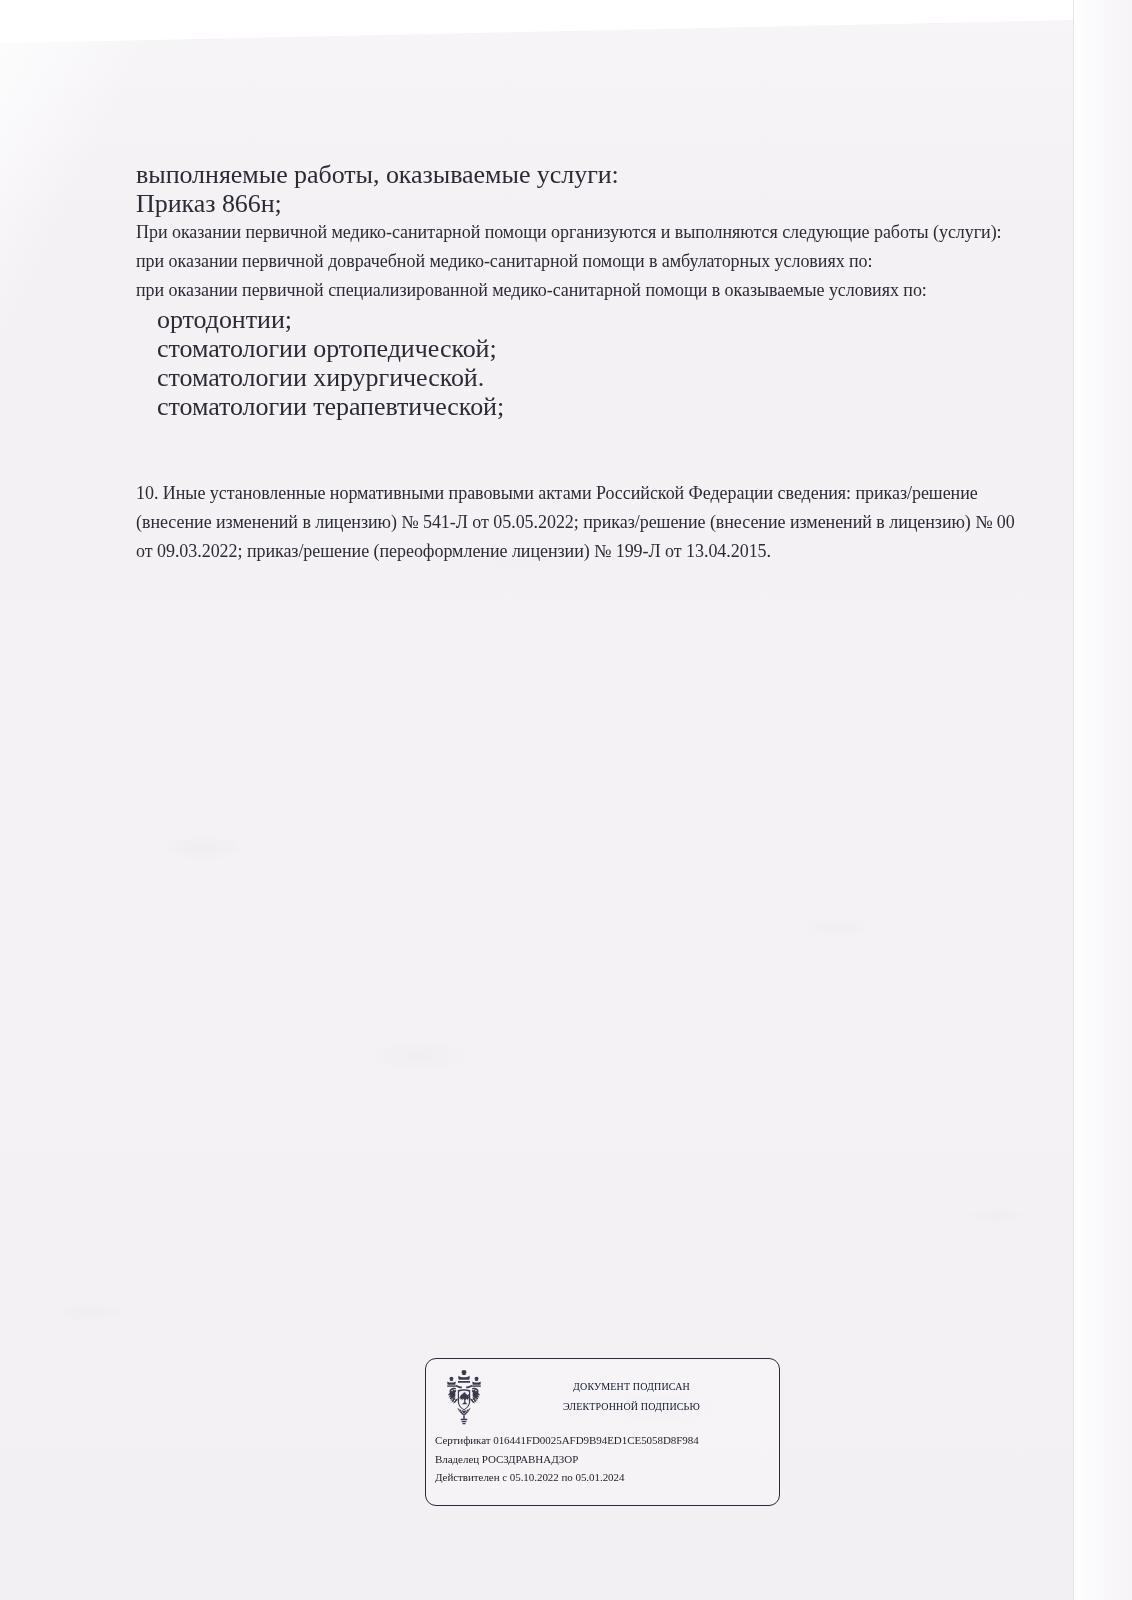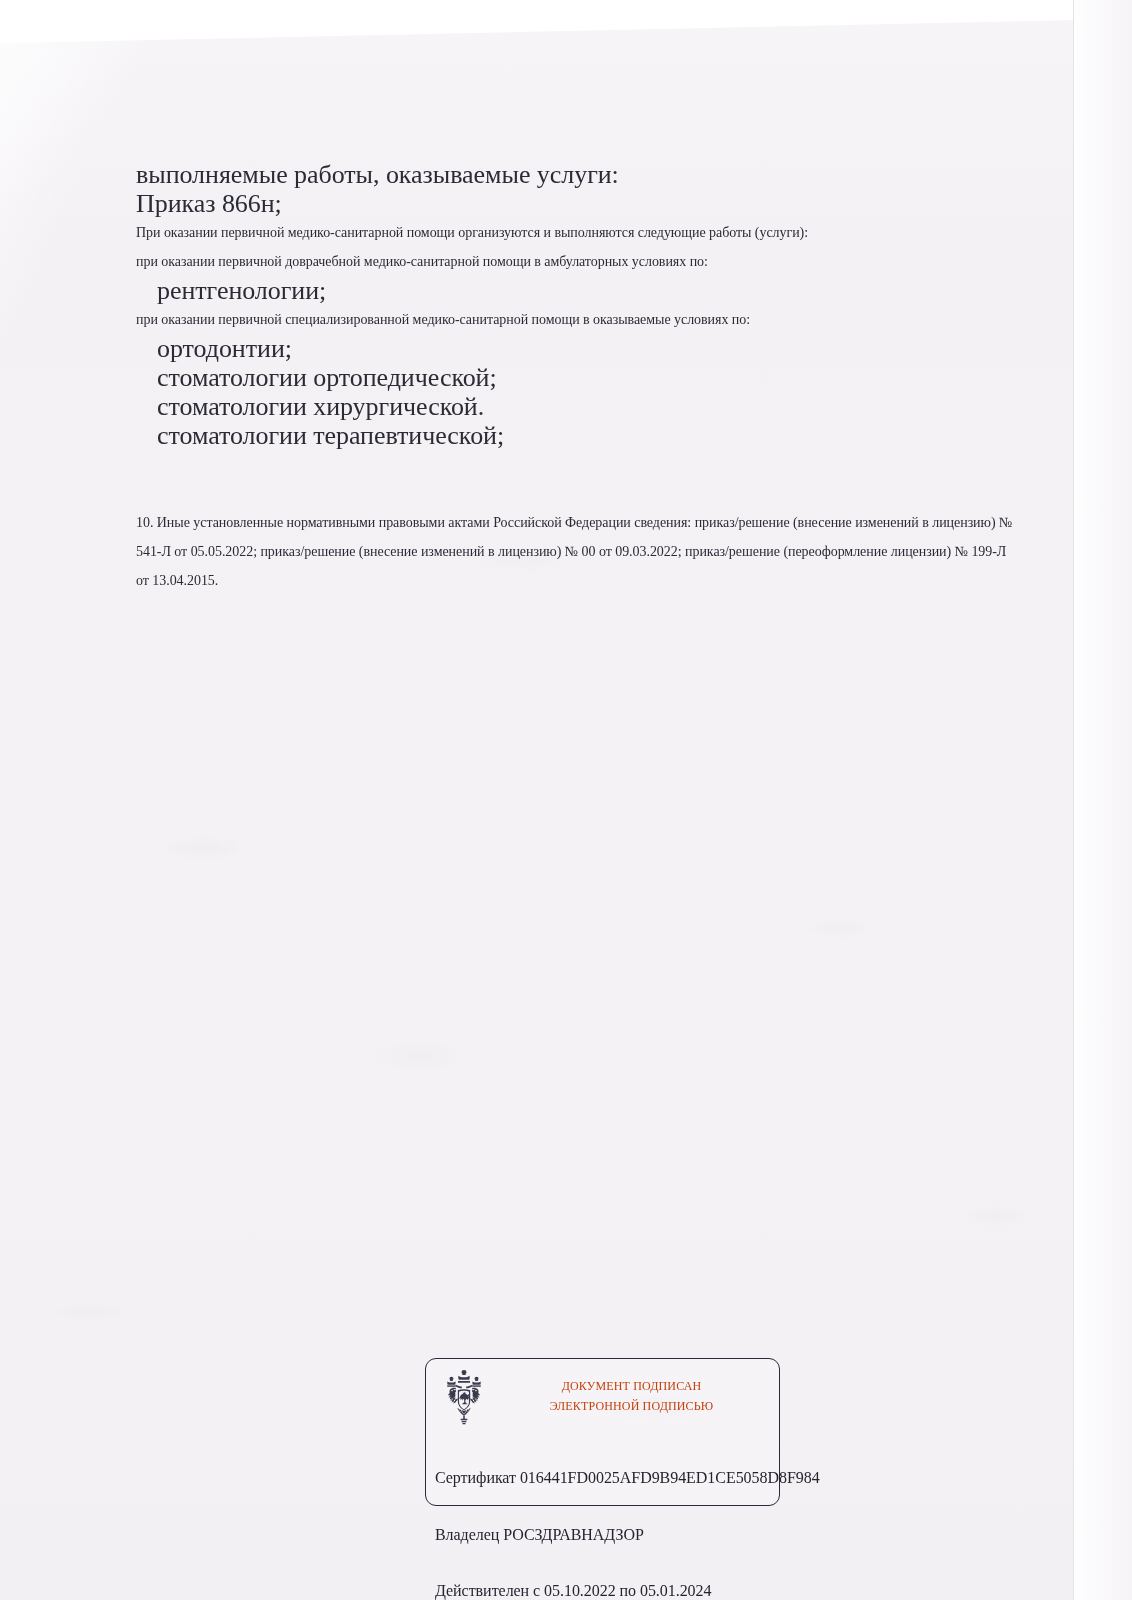--- a/index.html
+++ b/index.html
@@ -79,7 +79,7 @@
     margin: 0;
   }
   .para.flow {
-    font-size: 14px;
+    font-size: 18px;
     line-height: 29px;
     letter-spacing: -0.05px;
     text-align: left;

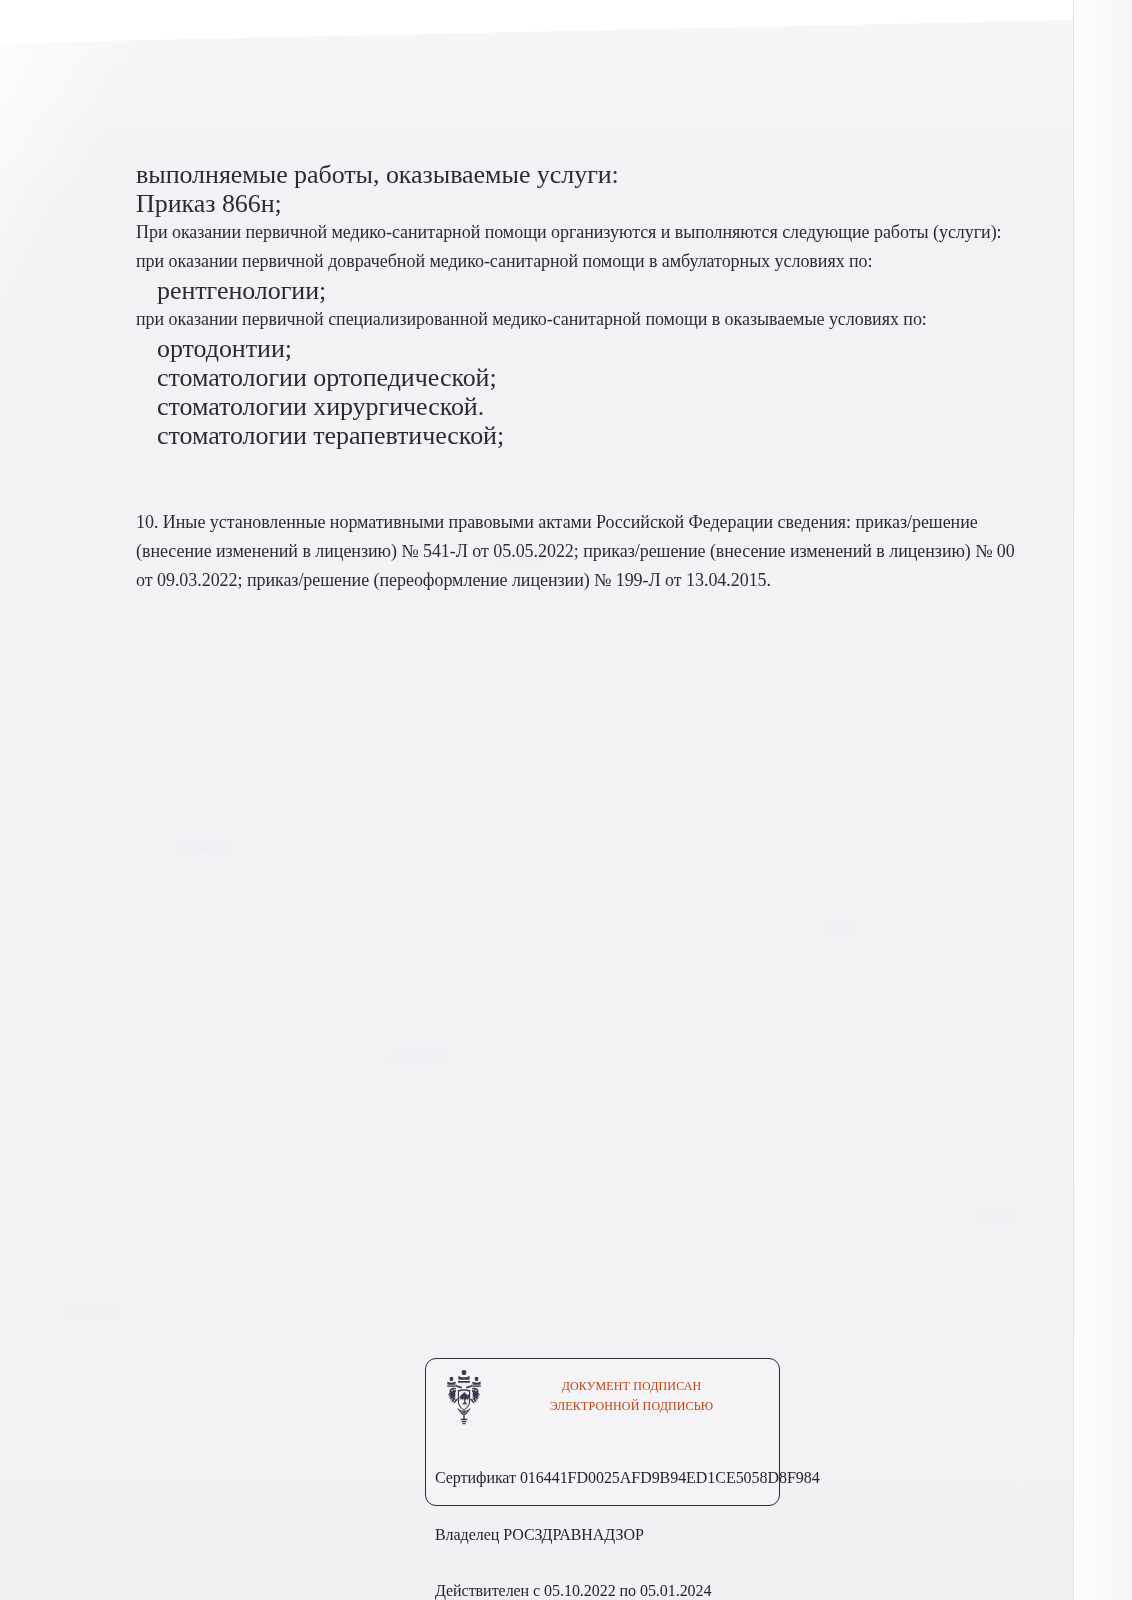--- a/index.html
+++ b/index.html
@@ -160,7 +160,6 @@
 
   <p class="para flow ind-0"> при оказании первичной доврачебной медико-санитарной помощи в амбулаторных условиях по:</p>
 
-  <div class="line ind-2">рентгенологии;</div>
 
 
   <p class="para flow ind-0"> при оказании первичной специализированной медико-санитарной помощи в оказываемые условиях по:</p>

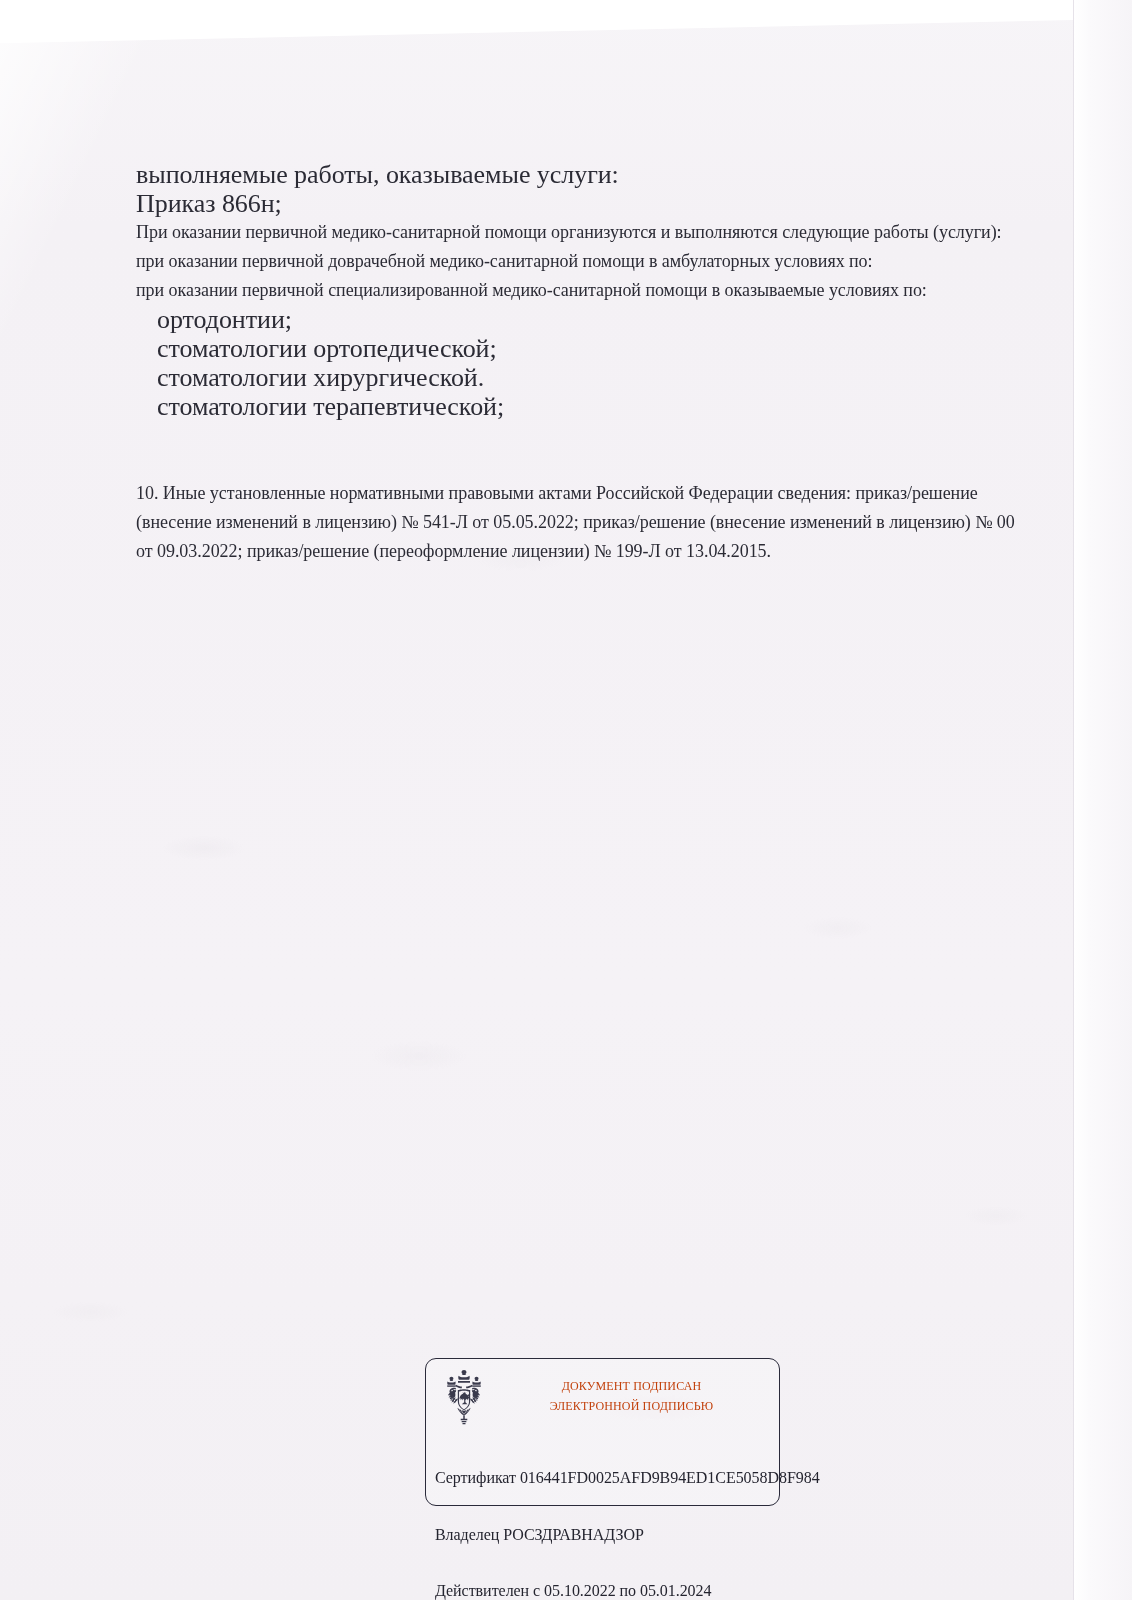--- a/index.html
+++ b/index.html
@@ -120,10 +120,10 @@
     padding-right: 10px;
   }
   #stamp-title .tline {
-    font-size: 12px;
+    font-size: 10px;
     line-height: 19.5px;
     letter-spacing: 0.15px;
-    color: #c2410c;
+    color: #0f172a;
     white-space: nowrap;
   }
   #stamp-details {

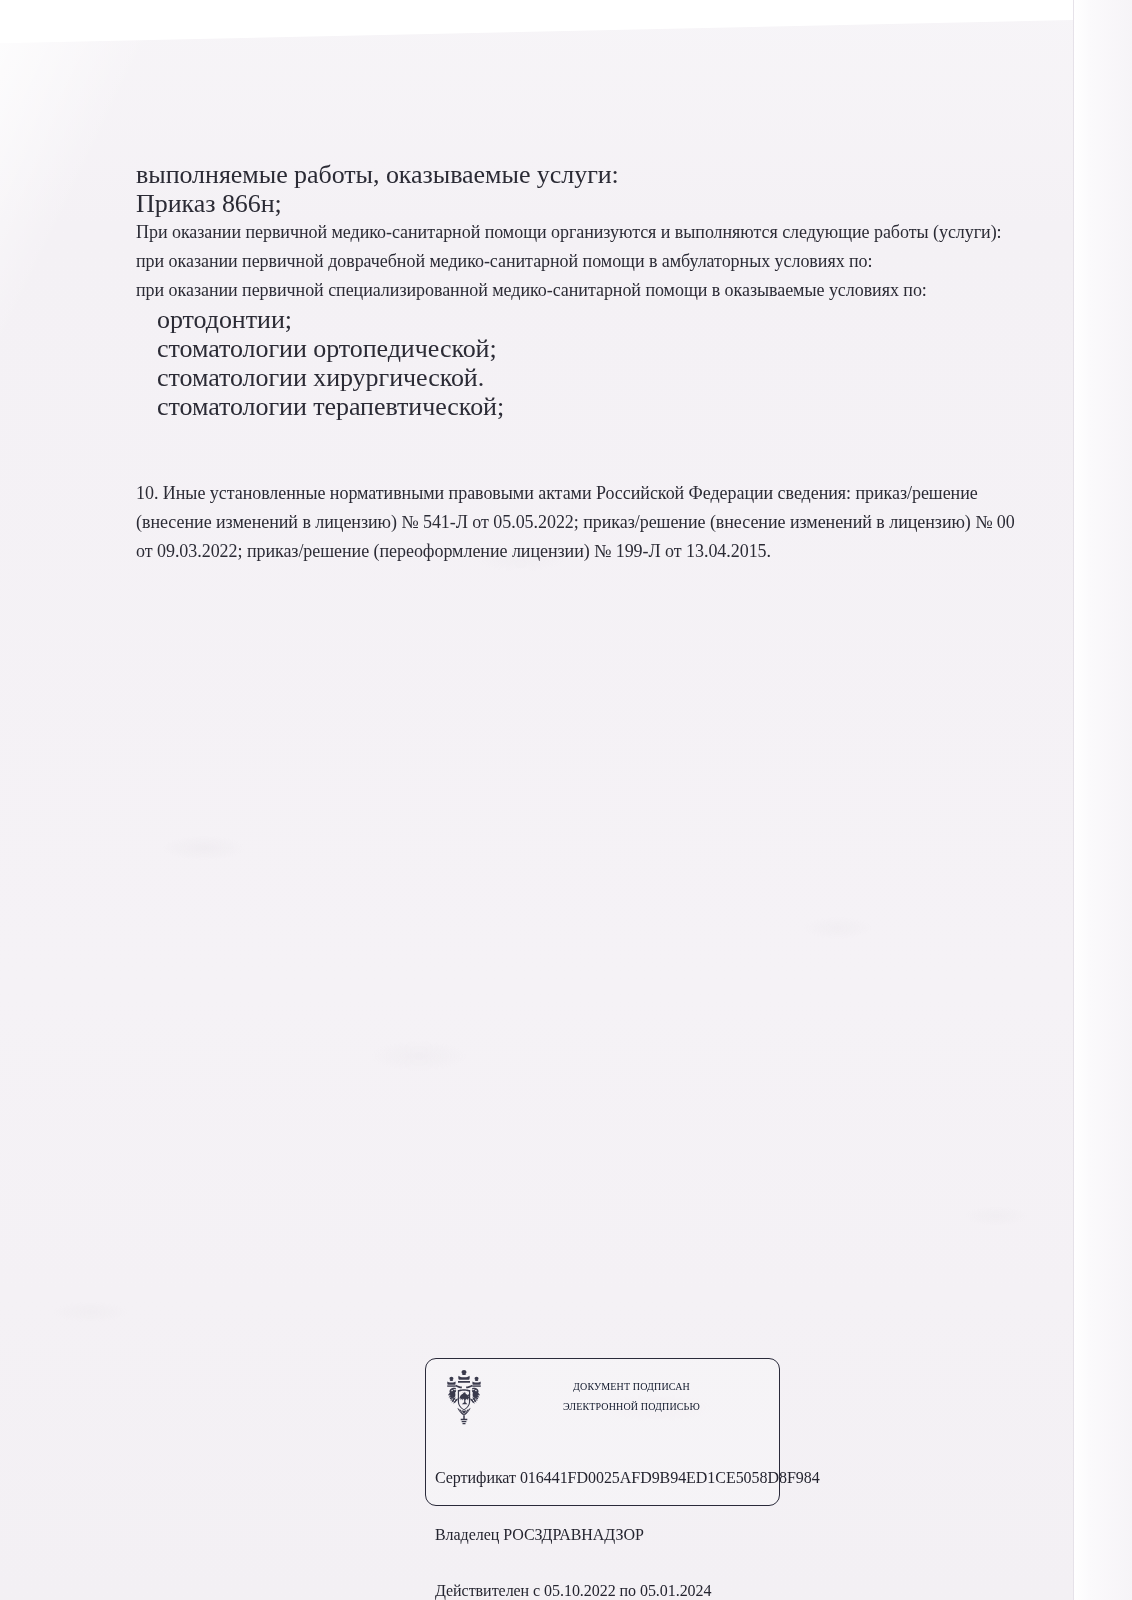--- a/index.html
+++ b/index.html
@@ -130,12 +130,11 @@
     padding: 6px 0 0 9px;
   }
   #stamp-details .dline {
-    font-size: 16px;
+    font-size: 11px;
     line-height: 18.5px;
     color: #24242f;
     letter-spacing: -0.05px;
     white-space: nowrap;
-    margin-top: 38px;
   }
   #stamp-details b {
     font-weight: 400;

